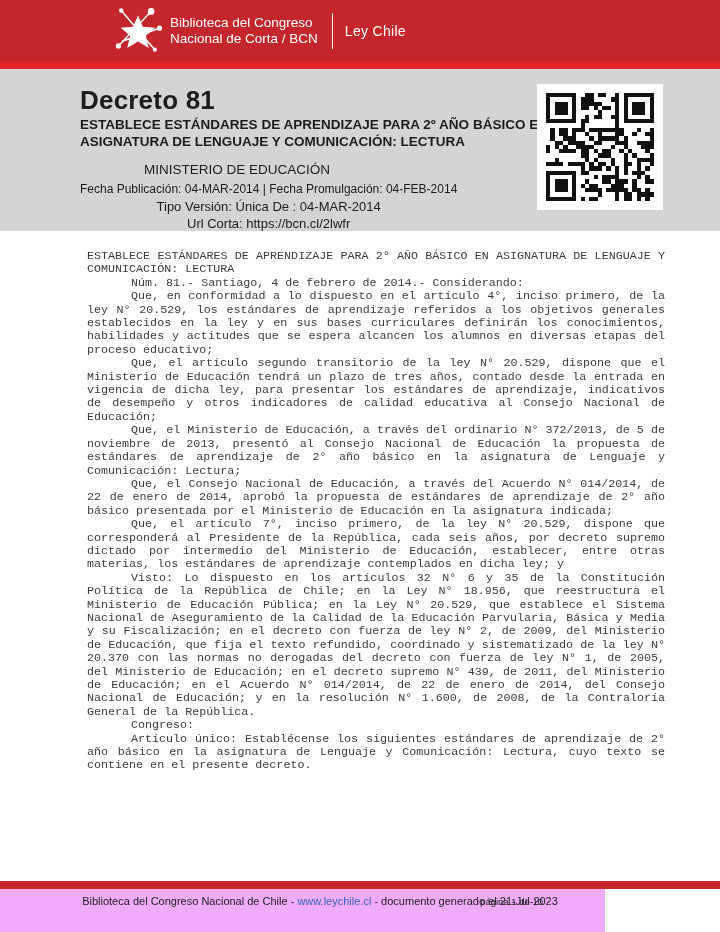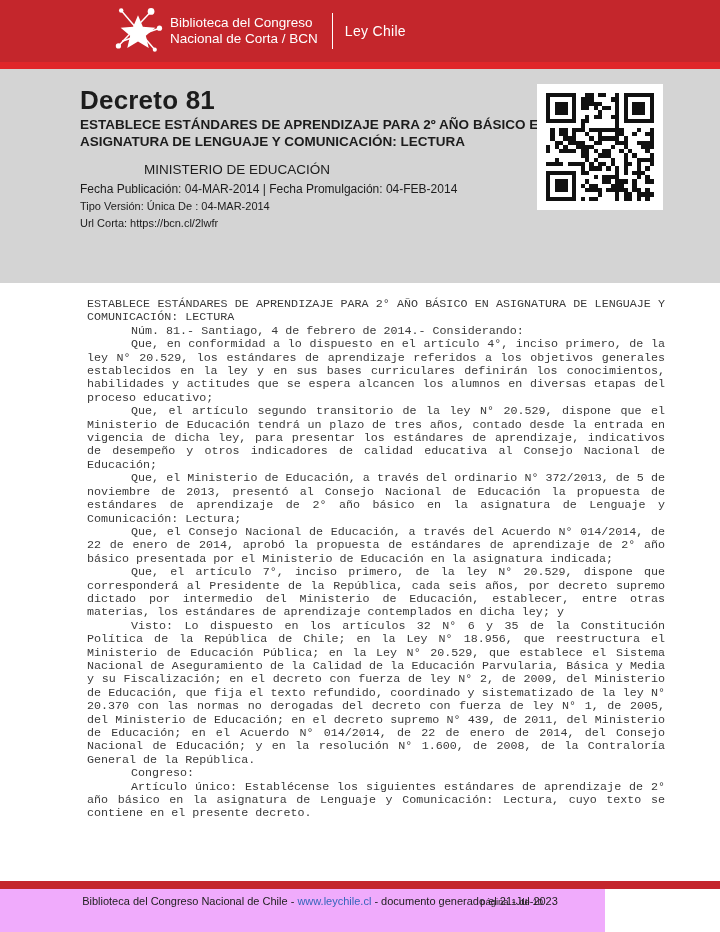--- a/index.html
+++ b/index.html
@@ -26,7 +26,7 @@
   .brand{color:#fff;font-size:14px;letter-spacing:.3px;}
 
   
-  .gray-band{position:absolute;left:0;top:69px;width:720px;height:214px;
+  .gray-band{position:absolute;left:0;top:69px;width:720px;height:162px;
     background:var(--band-gray);color:var(--text-dark);}
   .decree-title{position:absolute;left:80px;top:16px;font-size:26px;
     font-weight:bold;letter-spacing:.2px;}

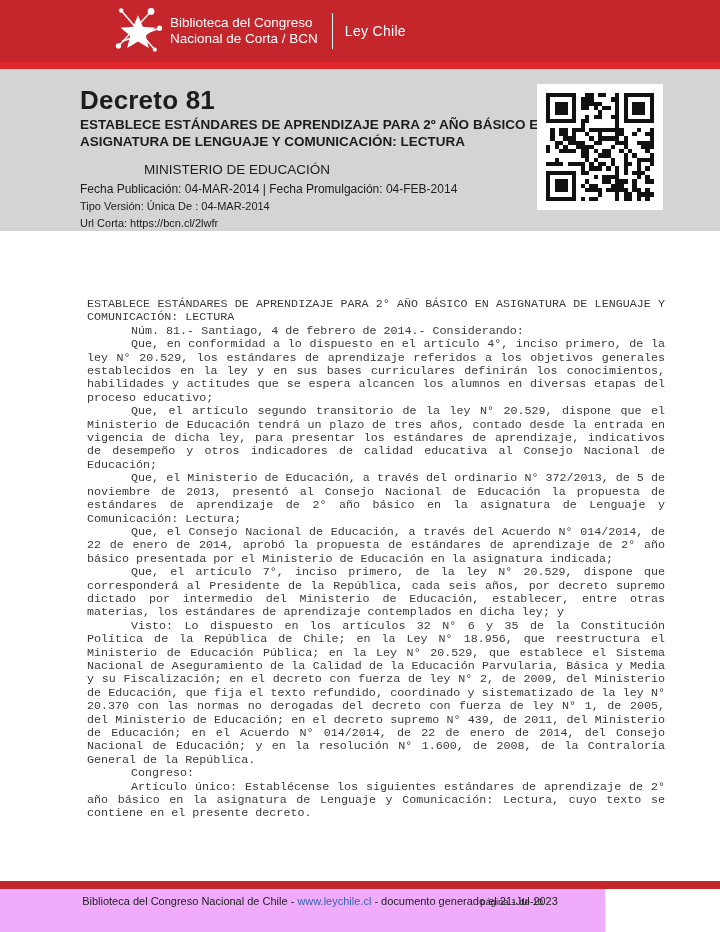--- a/index.html
+++ b/index.html
@@ -34,7 +34,7 @@
     font-size:13.5px;font-weight:bold;line-height:16.5px;text-align:justify;}
   .ministry{position:absolute;left:96px;top:93px;font-size:13.5px;margin-left:48px;}
   .meta{position:absolute;left:80px;top:112px;font-size:12px;line-height:17px;}
-  .meta .m2,.meta .m3{font-size:11px;}
+  .meta .m2,.meta .m3{font-size:13px;text-align:center;}
   .qr-box{position:absolute;left:537px;top:15px;width:126px;height:126px;
     background:#fff;padding:9px;}
   .qr-box svg{width:108px;height:108px;display:block;}

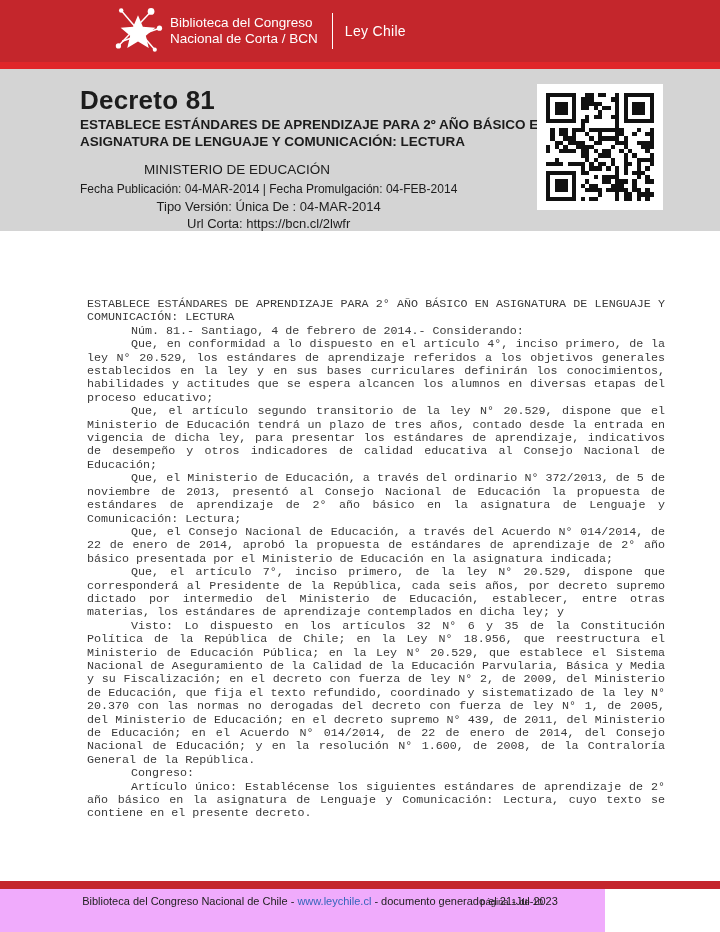--- a/index.html
+++ b/index.html
@@ -42,7 +42,7 @@
   
   .doc-body{position:absolute;left:87px;top:250px;width:578px;
     font-family:"Liberation Mono", monospace;font-size:11.7px;
-    line-height:13.4px;color:var(--body-text);text-align:justify;margin-top:48px;}
+    line-height:13.4px;color:var(--body-text);text-align:justify;}
   .doc-body p{margin:0;}
   .ind{text-indent:44px;}
   .lead{margin-bottom:13px;}

